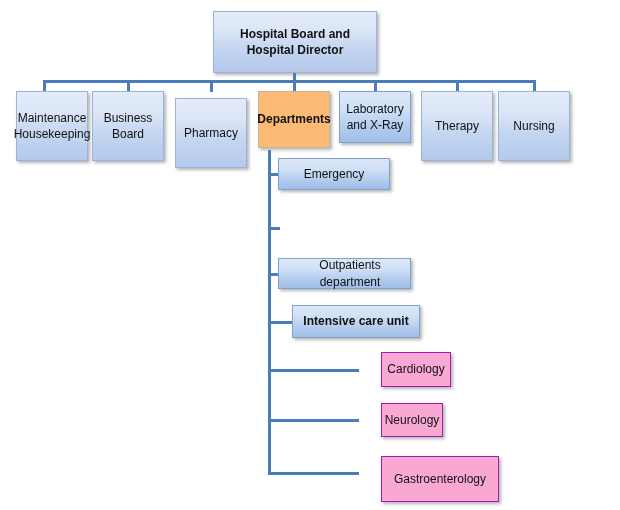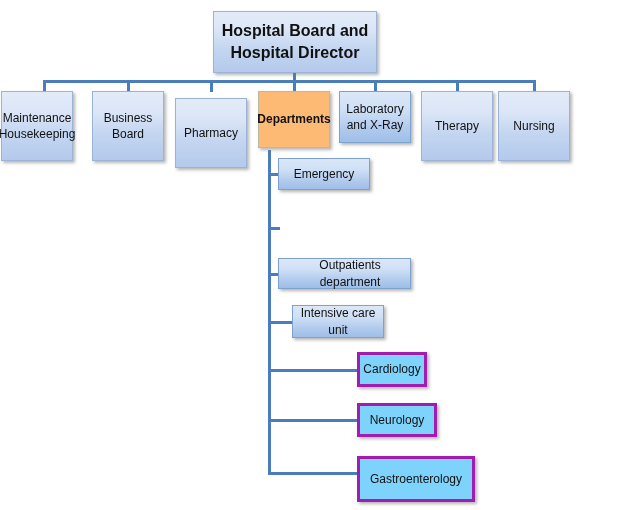--- a/index.html
+++ b/index.html
@@ -53,7 +53,7 @@
     background:#7dd3fc;
     border:3px solid #a21caf;
   }
-  .root{font-weight:bold;font-size:16px;}
+  .root{font-weight:bold;font-size:12px;}
 </style>
 </head>
 <body>

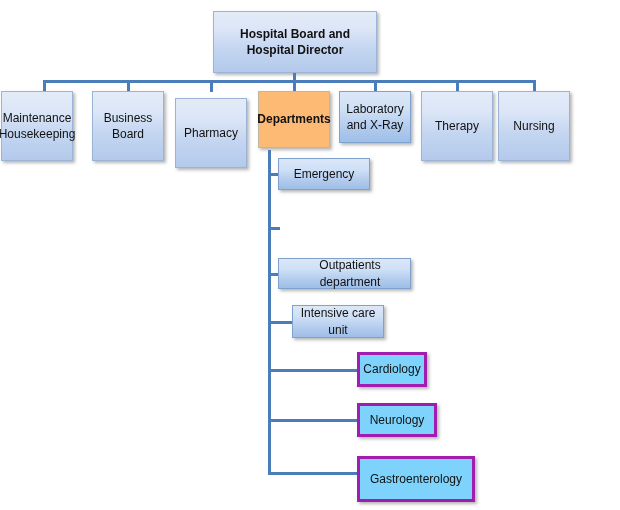--- a/index.html
+++ b/index.html
@@ -84,7 +84,7 @@
 
   <div class="node blue root" style="left:213px;top:11px;width:164px;height:62px;">Hospital Board and Hospital Director</div>
 
-  <div class="node blue" style="left:1px;top:91px;width:72px;height:70px;">Maintenance Housekeeping</div>
+  <div class="node blue" style="left:16px;top:91px;width:72px;height:70px;">Maintenance Housekeeping</div>
 
   <div class="node blue" style="left:92px;top:91px;width:72px;height:70px;">Business Board</div>
 

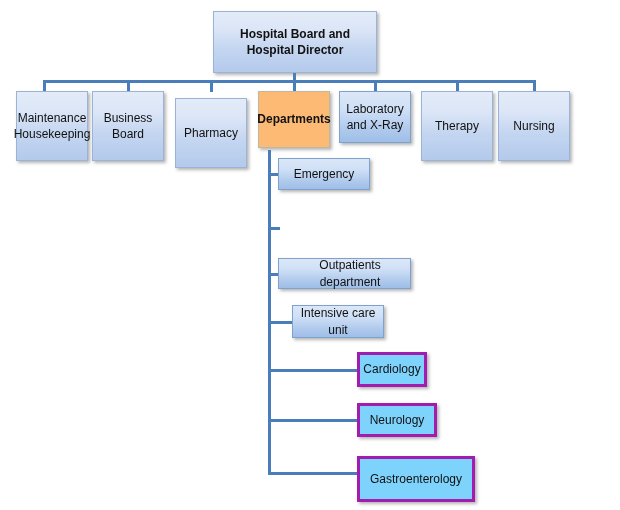--- a/index.html
+++ b/index.html
@@ -98,7 +98,7 @@
 
   <div class="node blue" style="left:421px;top:91px;width:72px;height:70px;">Therapy</div>
 
-  <div class="node blue2" style="left:278px;top:158px;width:92px;height:32px;">Emergency</div>
+  <div class="node blue2" style="left:278px;top:158px;width:112px;height:32px;">Emergency</div>
 
 
   <div class="node blue2" style="left:278px;top:258px;width:133px;height:31px;padding-left:14px;">Outpatients department</div>

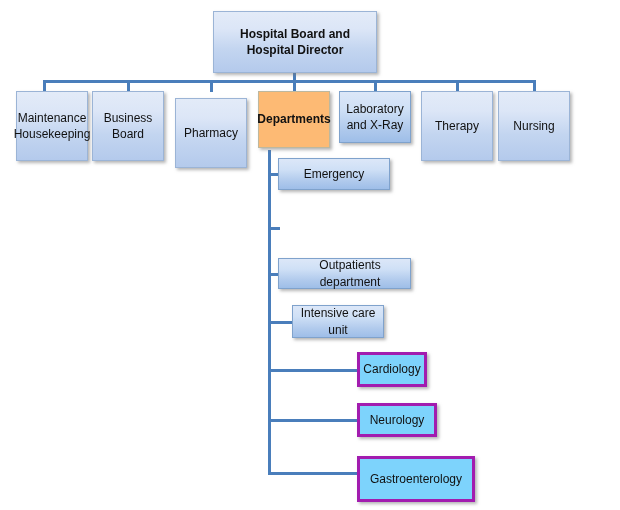--- a/index.html
+++ b/index.html
@@ -103,7 +103,7 @@
 
   <div class="node blue2" style="left:278px;top:258px;width:133px;height:31px;padding-left:14px;">Outpatients department</div>
 
-  <div class="node blue2" style="left:292px;top:305px;width:92px;height:33px;">Intensive care unit</div>
+  <div class="node blue2" style="left:292px;top:305px;width:128px;height:33px;font-weight:bold;">Intensive care unit</div>
 
   <div class="node green" style="left:357px;top:352px;width:70px;height:35px;">Cardiology</div>
 

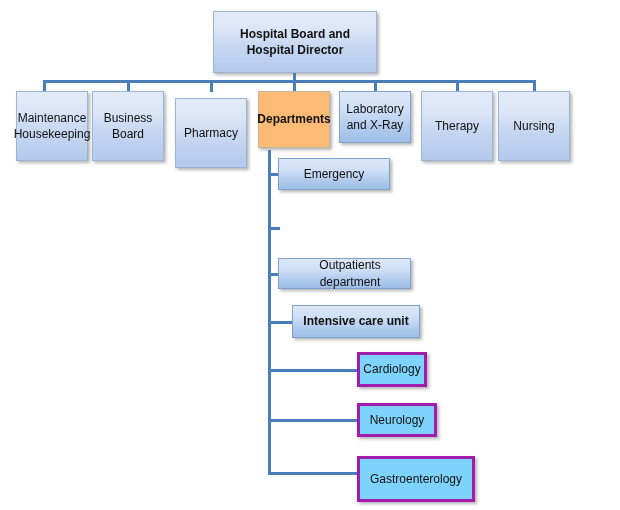--- a/index.html
+++ b/index.html
@@ -50,8 +50,9 @@
   }
   
   .green{
-    background:#7dd3fc;
-    border:3px solid #a21caf;
+    background:#f9a8d4;
+    border:1px solid #a21caf;
+    margin-left:24px;
   }
   .root{font-weight:bold;font-size:12px;}
 </style>

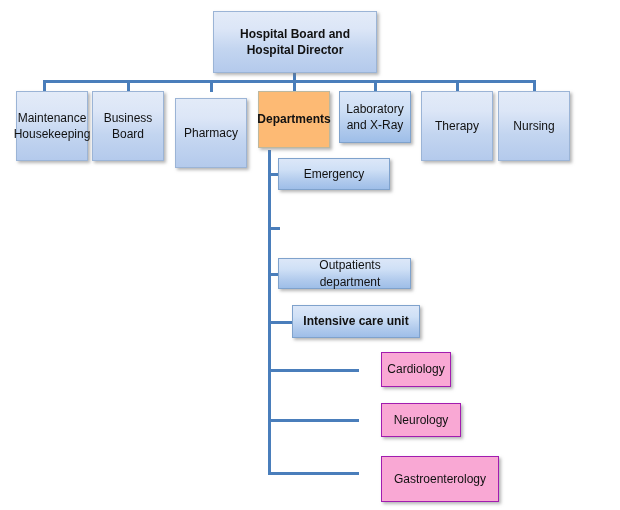--- a/index.html
+++ b/index.html
@@ -108,7 +108,7 @@
 
   <div class="node green" style="left:357px;top:352px;width:70px;height:35px;">Cardiology</div>
 
-  <div class="node green" style="left:357px;top:403px;width:80px;height:34px;text-align:center;">Neurology</div>
+  <div class="node green" style="left:357px;top:403px;width:62px;height:34px;text-align:center;">Neurology</div>
 
   <div class="node green" style="left:357px;top:456px;width:118px;height:46px;">Gastroenterology</div>
 

